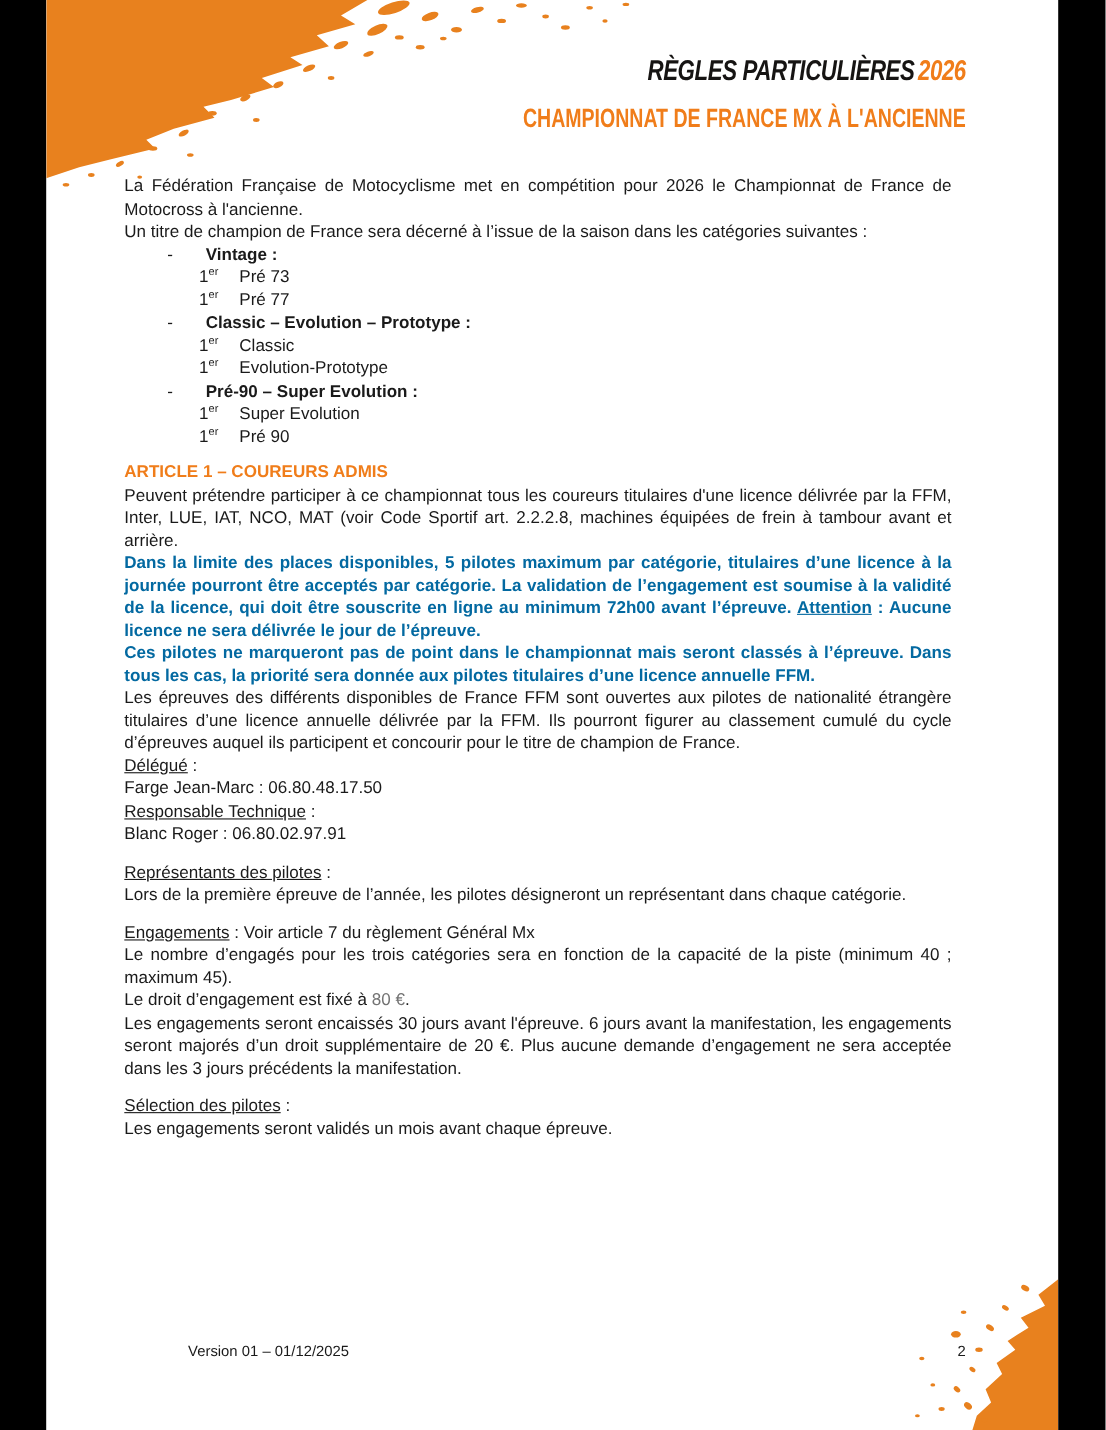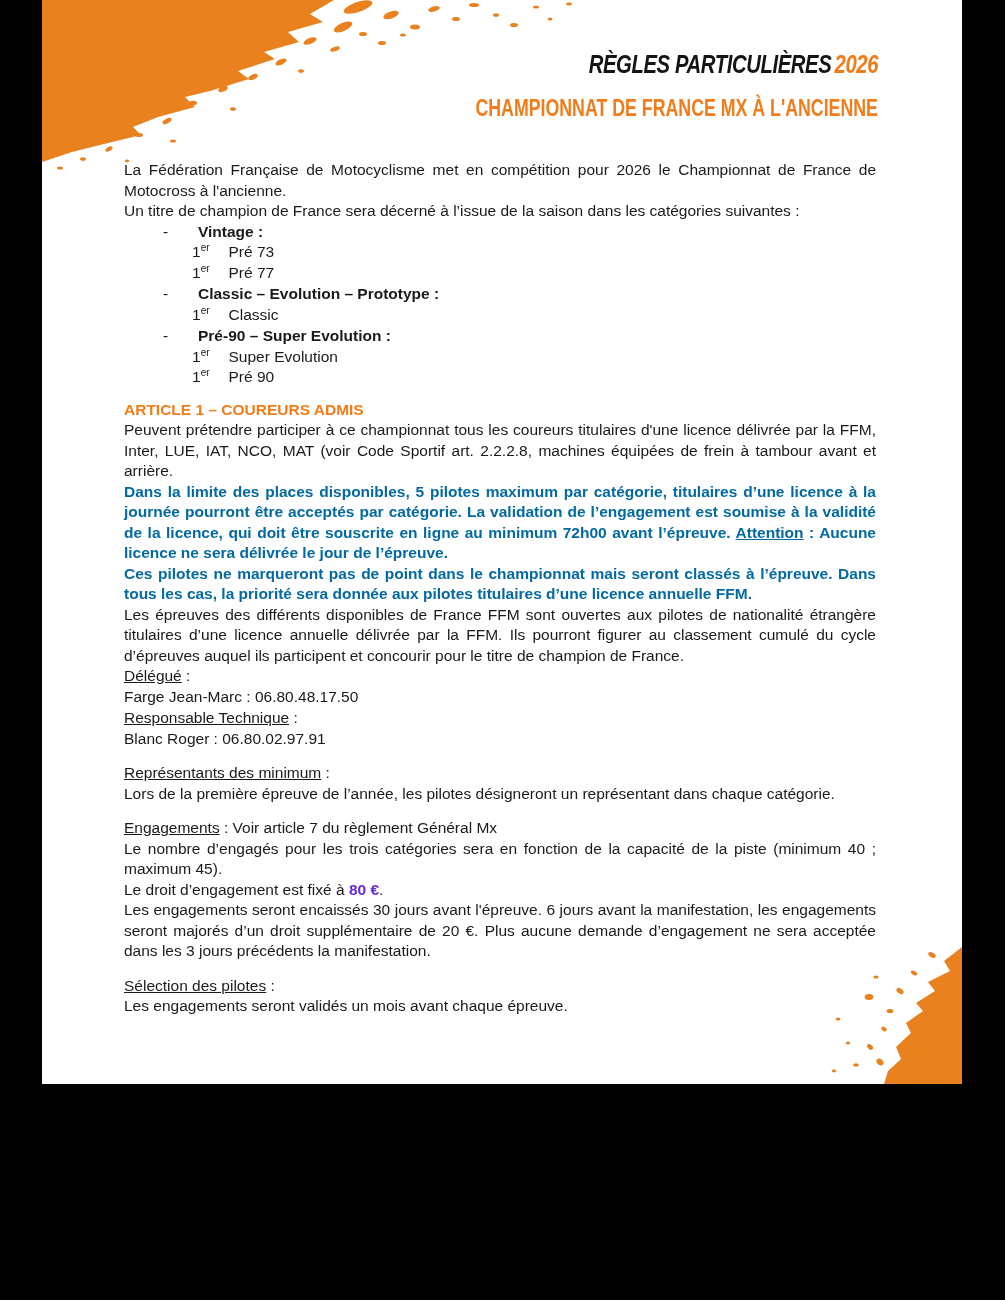--- a/index.html
+++ b/index.html
@@ -10,7 +10,7 @@
     -webkit-font-smoothing:antialiased;
   }
   .page {
-    position:absolute; left:42px; top:0; width:920px; height:1084px;
+    position:absolute; left:42px; top:0; width:920px; height:1300px;
     background:#fff; overflow:hidden;
   }
   

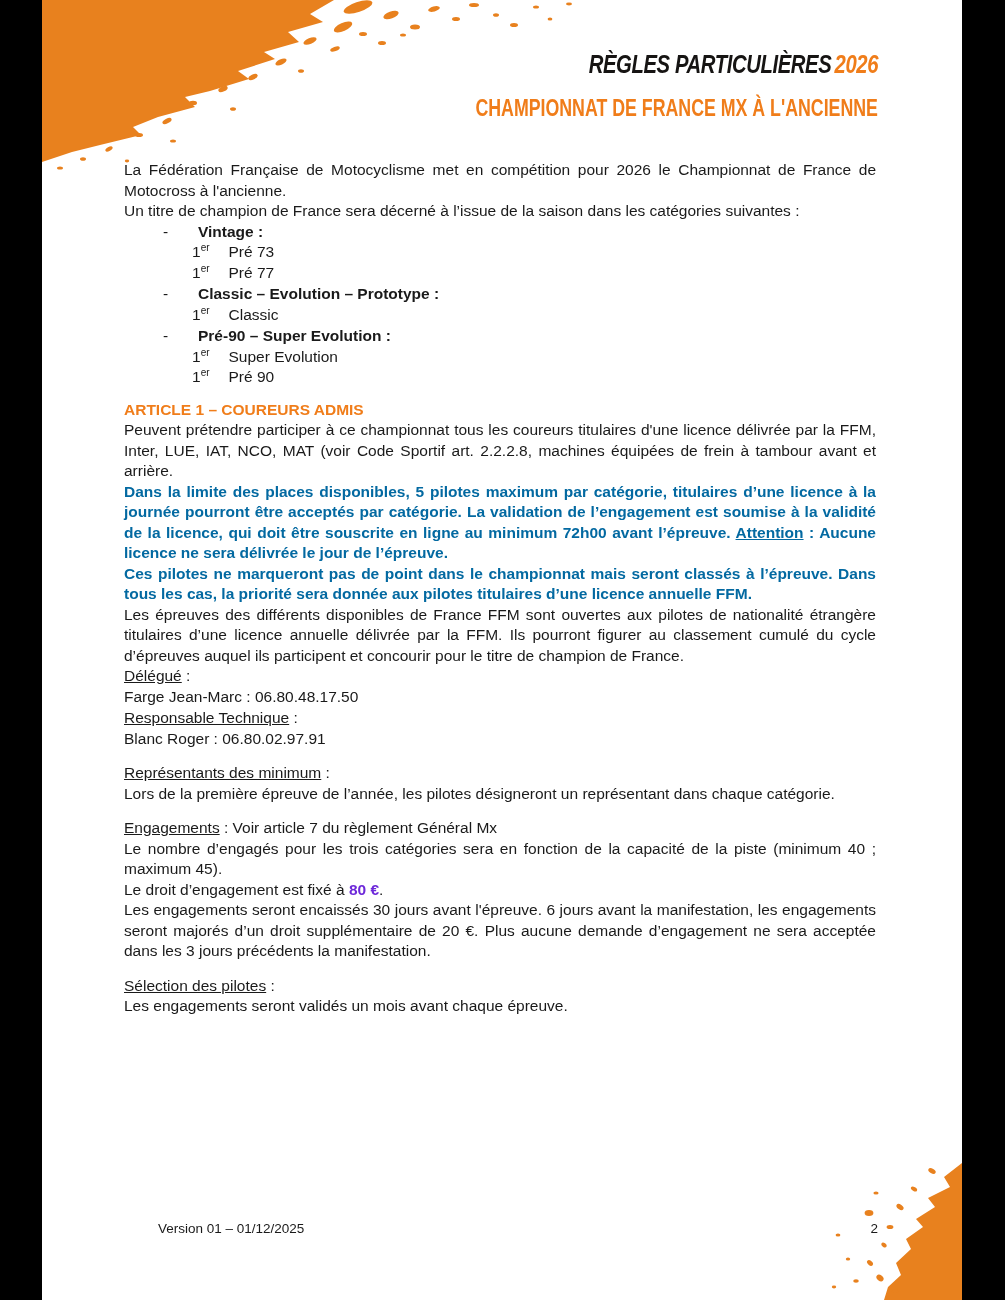--- a/index.html
+++ b/index.html
@@ -35,7 +35,7 @@
   }
   
   .content {
-    position:absolute; left:82px; top:160px; width:752px; z-index:2;
+    position:absolute; left:71px; top:160px; width:752px; z-index:2;
     color:#1a1a1a; font-size:15.5px; line-height:20.5px;
   }
   .content p { margin:0; }

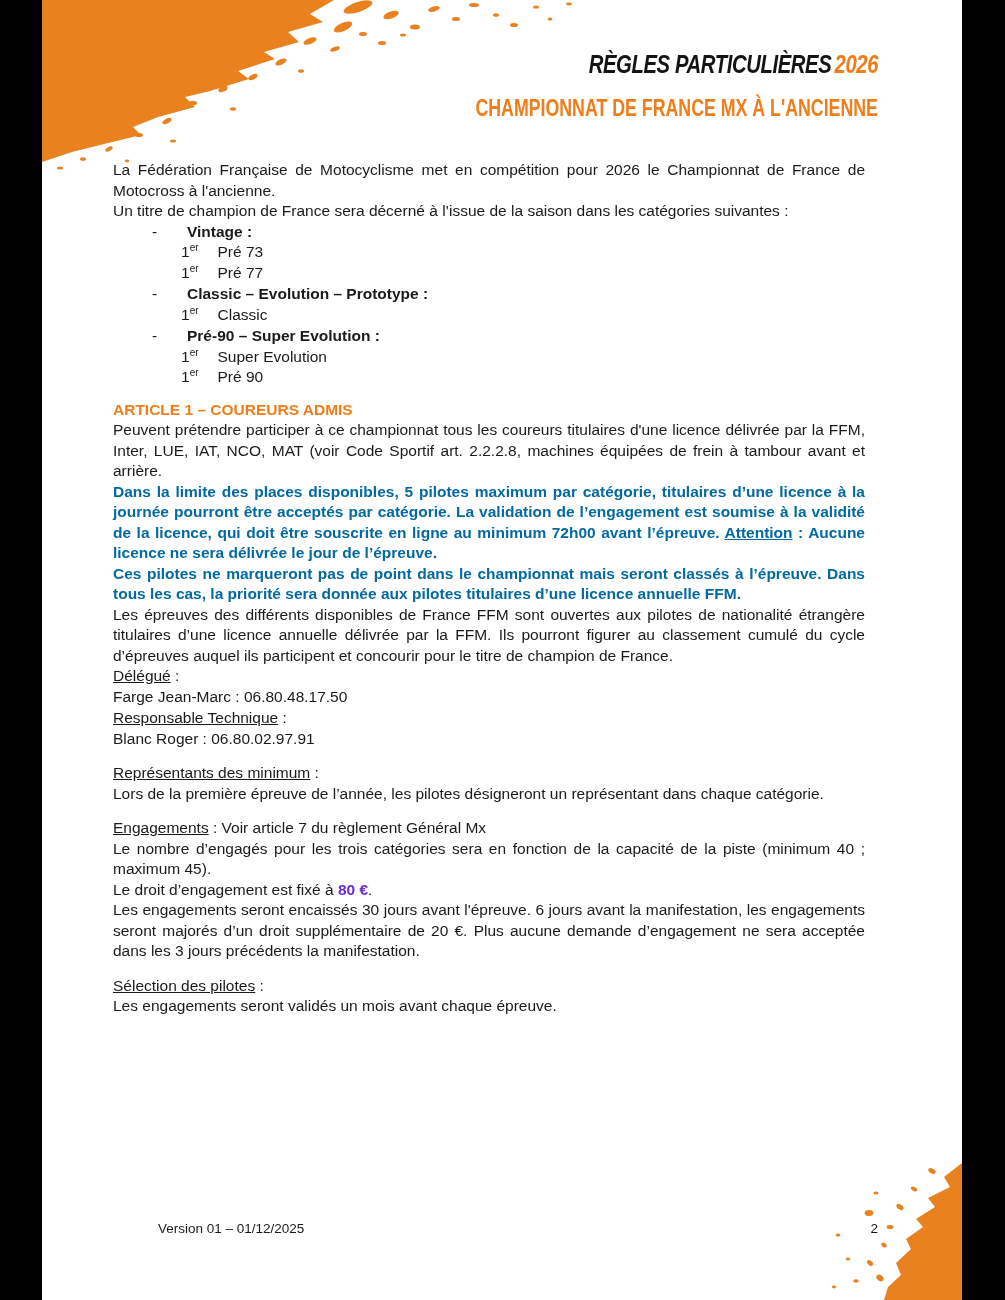--- a/index.html
+++ b/index.html
@@ -145,6 +145,7 @@
       <div class="cat-group">
         <div class="cat-title-row"><span class="cat-dash">-</span><span>Classic – Evolution – Prototype :</span></div>
         <div class="cat-item"><span>1</span><sup>er</sup><span class="cat-item-label">Classic</span></div>
+        <div class="cat-item"><span>1</span><sup>er</sup><span class="cat-item-label">Evolution-Prototype</span></div>
       </div>
 
       <div class="cat-group">

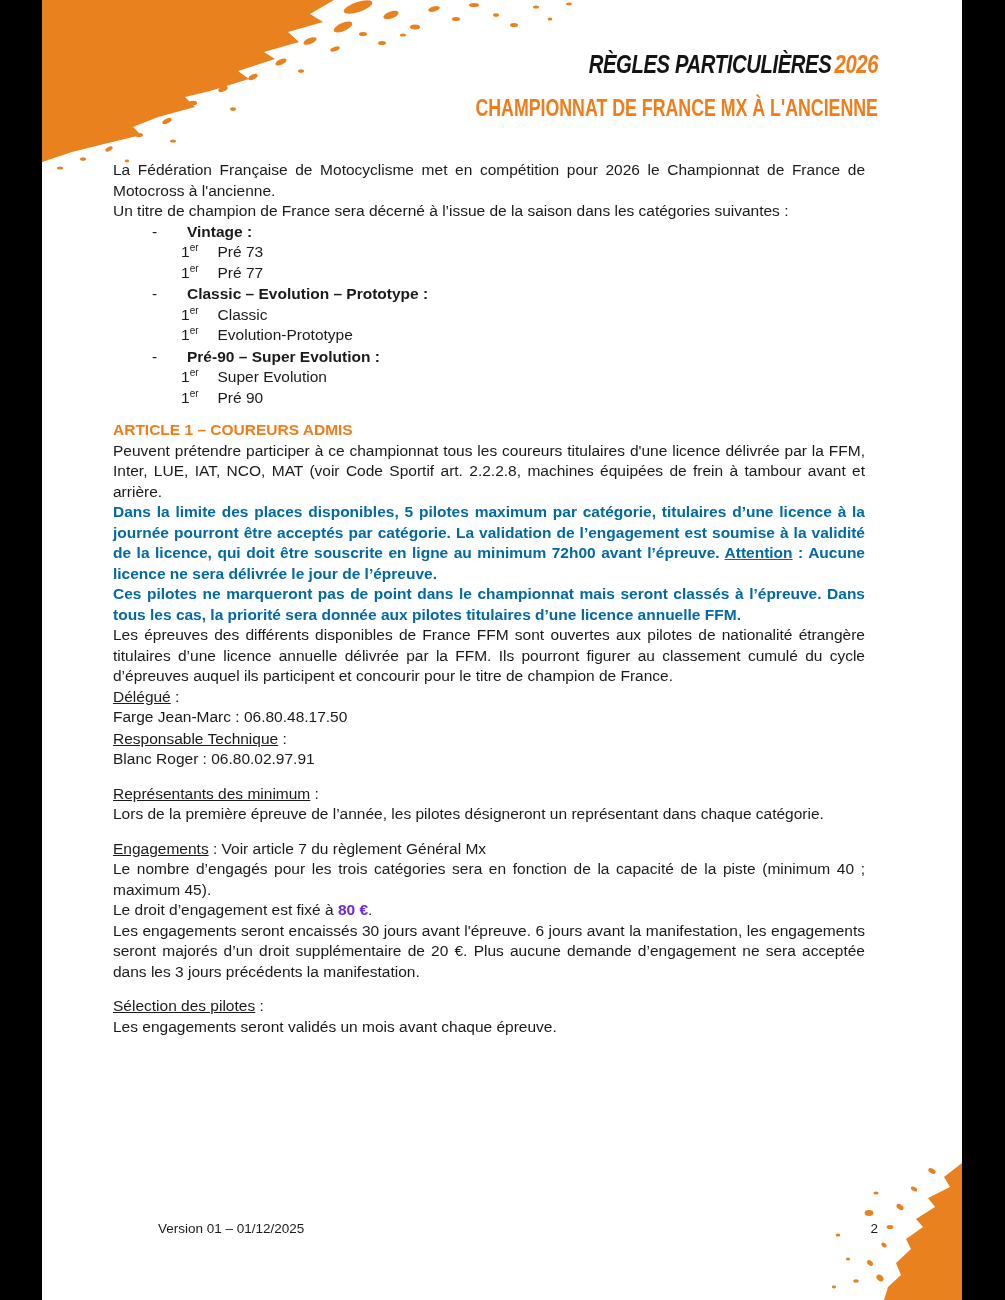--- a/index.html
+++ b/index.html
@@ -172,7 +172,7 @@
     <p style="margin-top:1px;"><span class="ul">Responsable Technique</span><span> :</span></p>
     <p class="mb14">Blanc Roger : 06.80.02.97.91</p>
 
-    <p style="margin-top:14px;"><span class="ul">Représentants des minimum</span><span> :</span></p>
+    <p style="margin-top:14px;"><span class="ul">Représentants des pilotes</span><span> :</span></p>
     <p class="justify mb14">Lors de la première épreuve de l’année, les pilotes désigneront un représentant dans chaque catégorie.</p>
 
     <p class="mb10" style="margin-top:14px;"><span class="ul">Engagements</span><span> : Voir article 7 du règlement Général Mx</span></p>

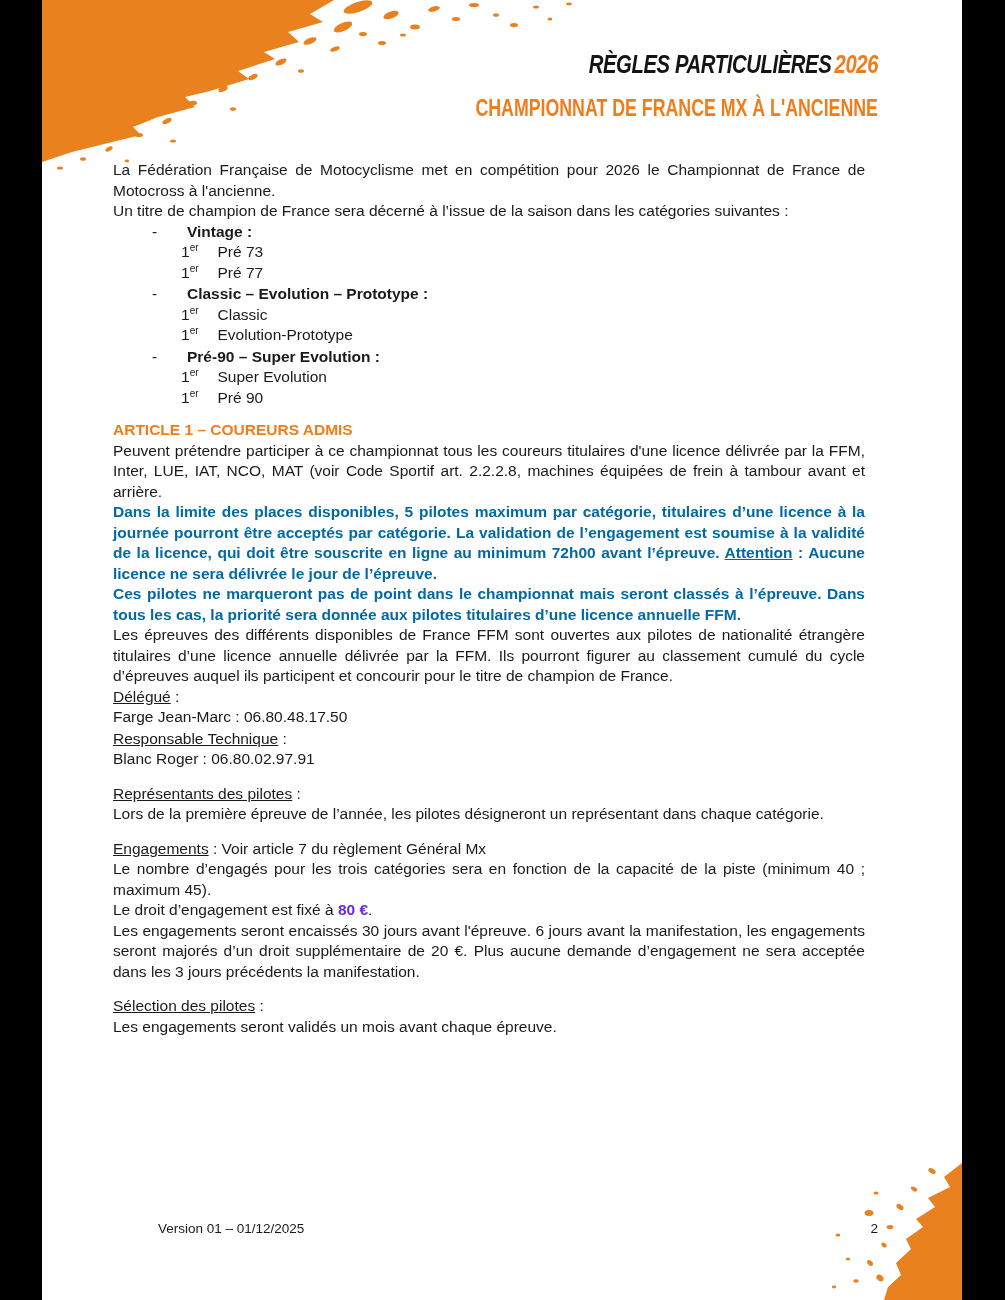--- a/index.html
+++ b/index.html
@@ -46,7 +46,7 @@
   .mb14 { margin-bottom:14px; }
   .mb20 { margin-bottom:20px; }
   .red { color:#0369a1; font-weight:bold; }
-  .red-inline { color:#6d28d9; font-weight:bold; }
+  .red-inline { color:#737373; font-weight:normal; }
   .heading-orange { color:#F07D1A; font-weight:bold; font-size:15.5px; }
   .ul { text-decoration:underline;text-align:center; }
   sup { font-size:10px; line-height:0; vertical-align:super; }

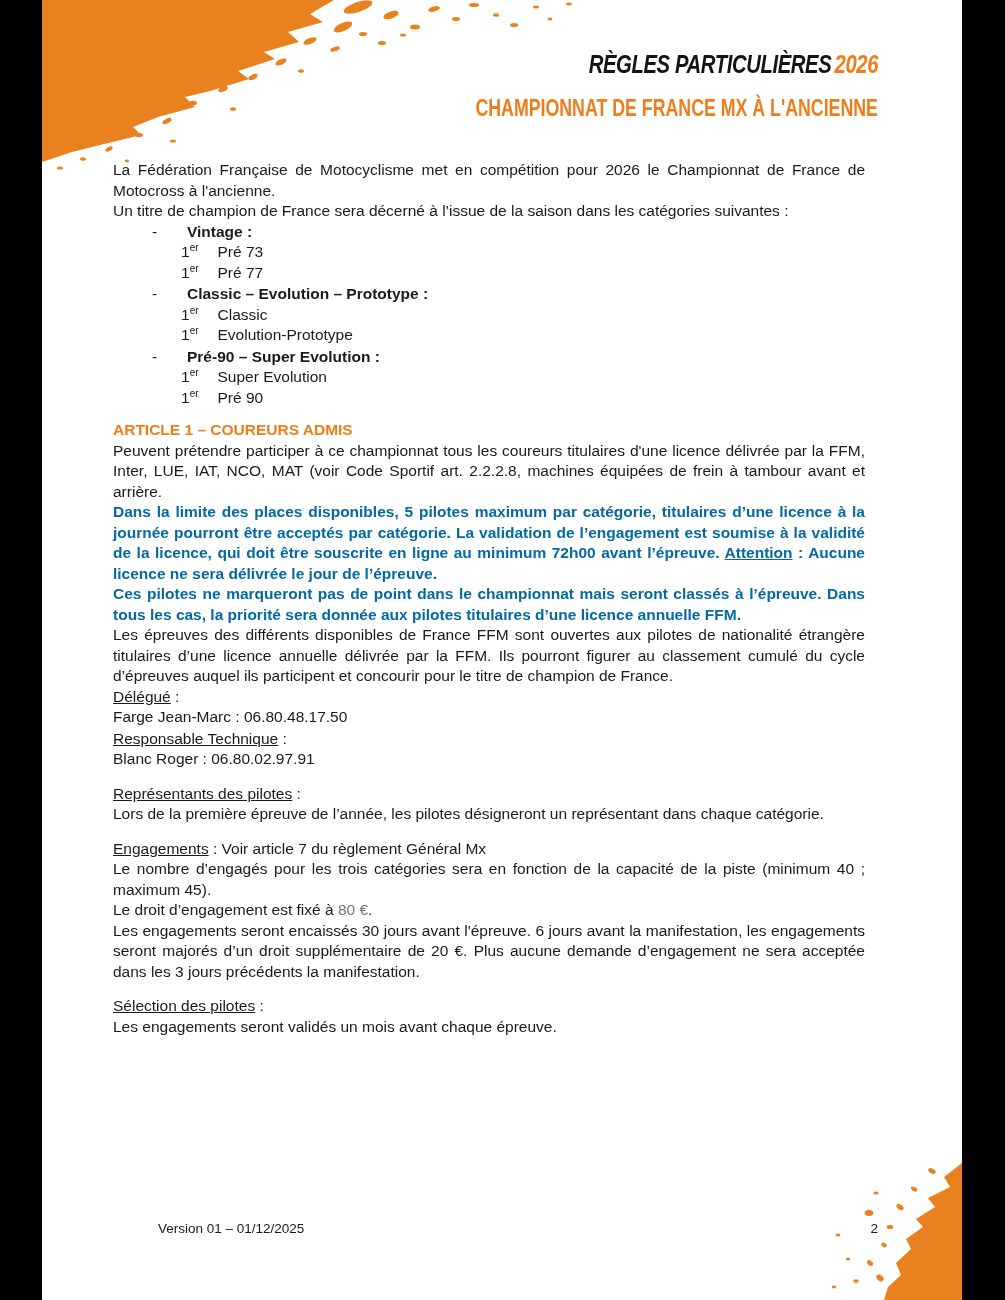--- a/index.html
+++ b/index.html
@@ -59,7 +59,7 @@
   .cat-item-label { margin-left:19px; }
   
   .doc-footer {
-    position:absolute; left:116px; right:84px; top:1221px; z-index:3;
+    position:absolute; left:129px; right:84px; top:1221px; z-index:3;
     font-size:13.5px; color:#1a1a1a; display:flex; justify-content:space-between;
   }
 </style>

